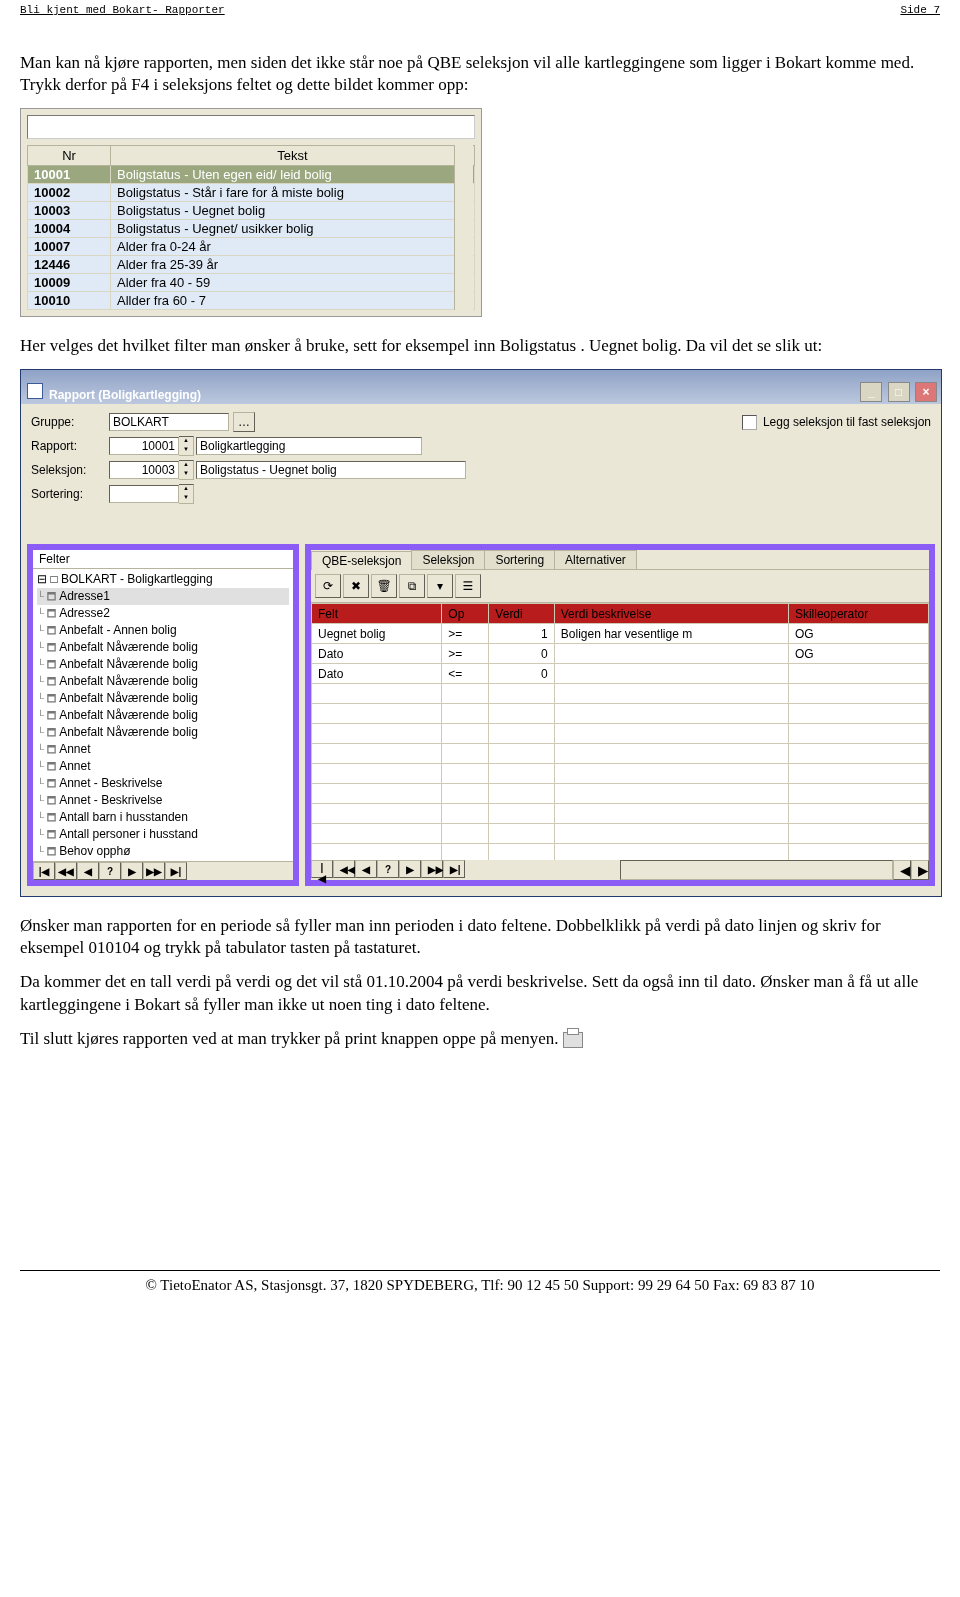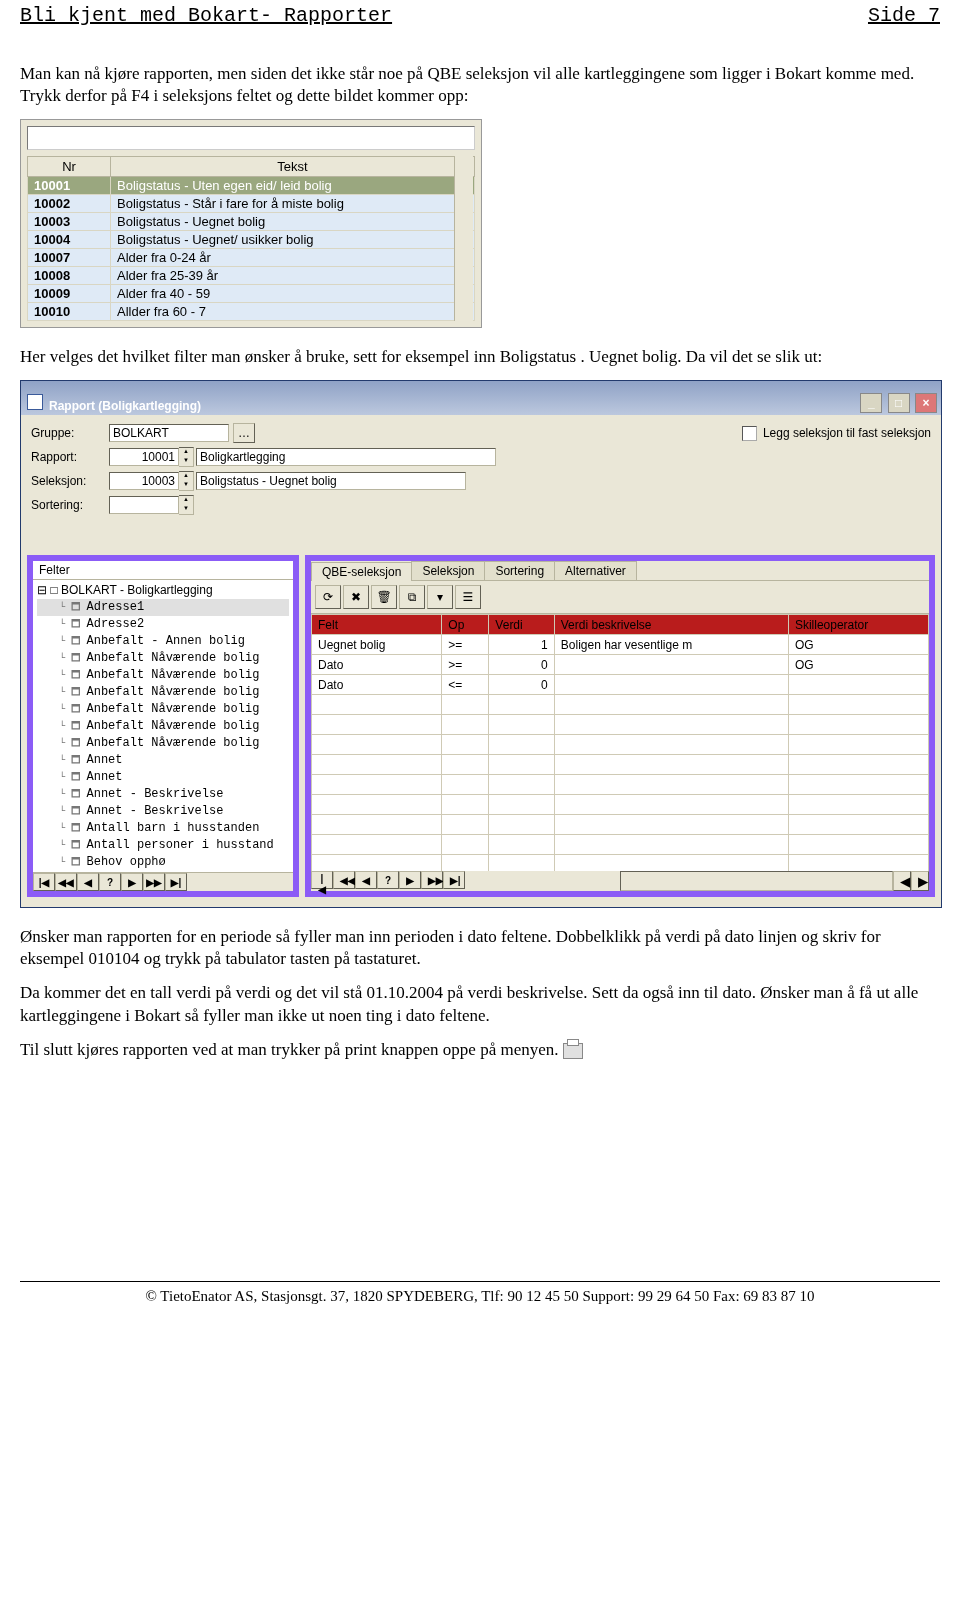--- a/index.html
+++ b/index.html
@@ -17,7 +17,7 @@
   }
   .header-line {
     font-family: "Courier New", monospace;
-    font-size: 20px;
+    font-size: 11px;
     text-decoration: underline;
     display: flex;
     justify-content: space-between;

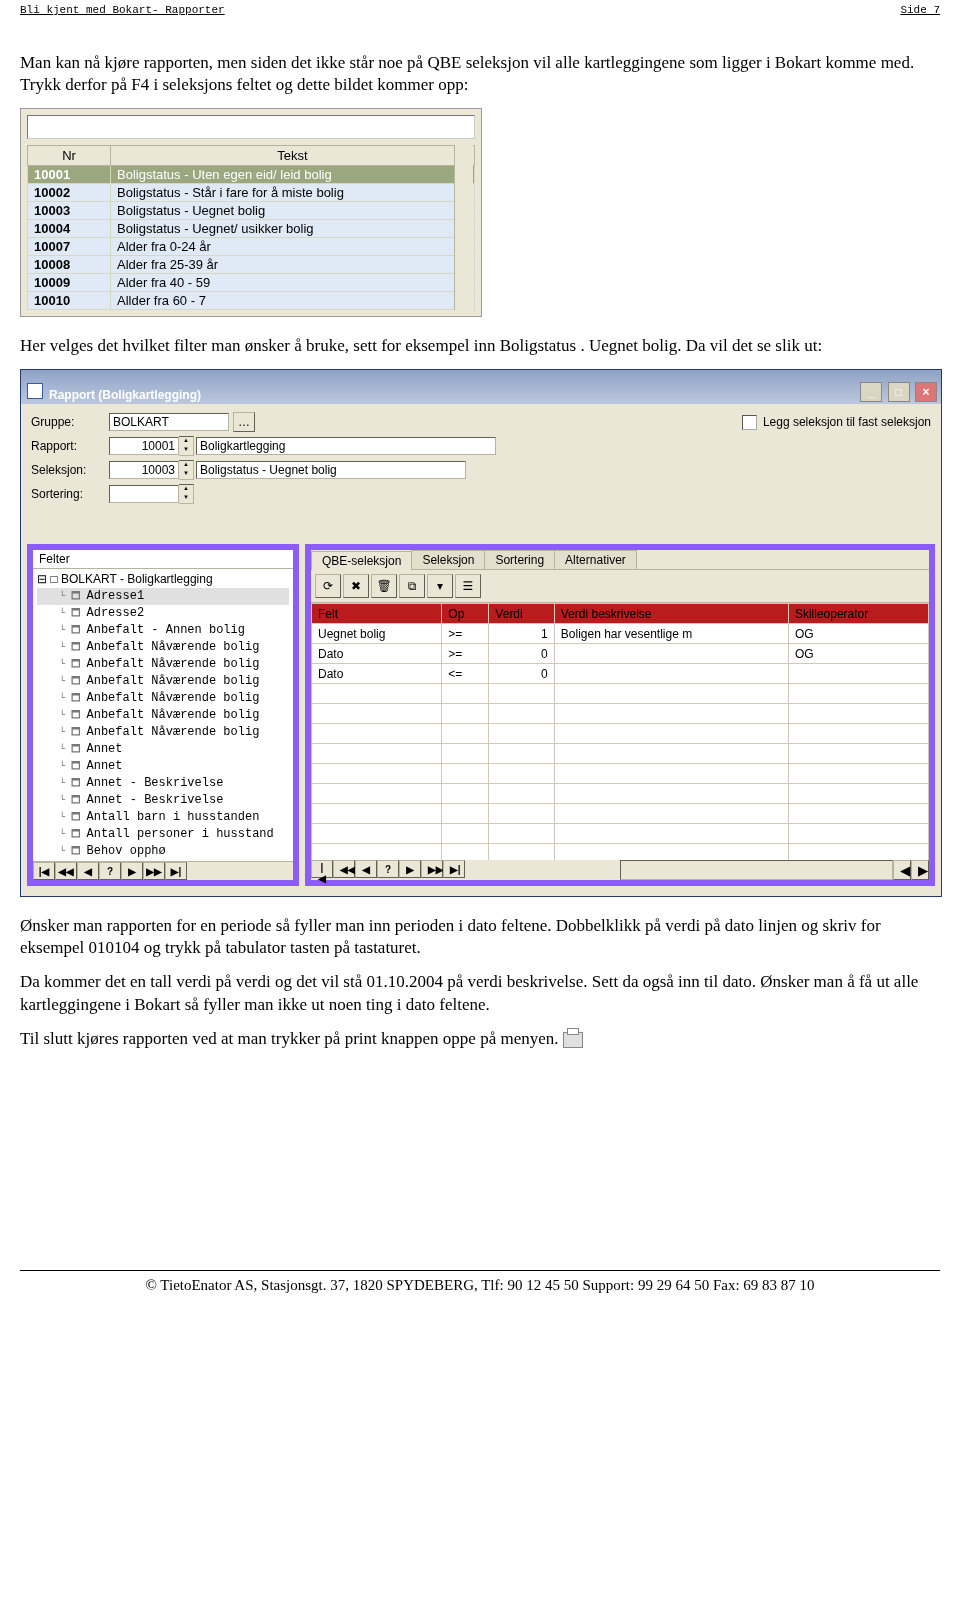--- a/index.html
+++ b/index.html
@@ -195,7 +195,7 @@
               <td>Alder fra 0-24 år</td>
             </tr>
             <tr>
-              <td class="nr">10008</td>
+              <td class="nr">12446</td>
               <td>Alder fra 25-39 år</td>
             </tr>
             <tr>

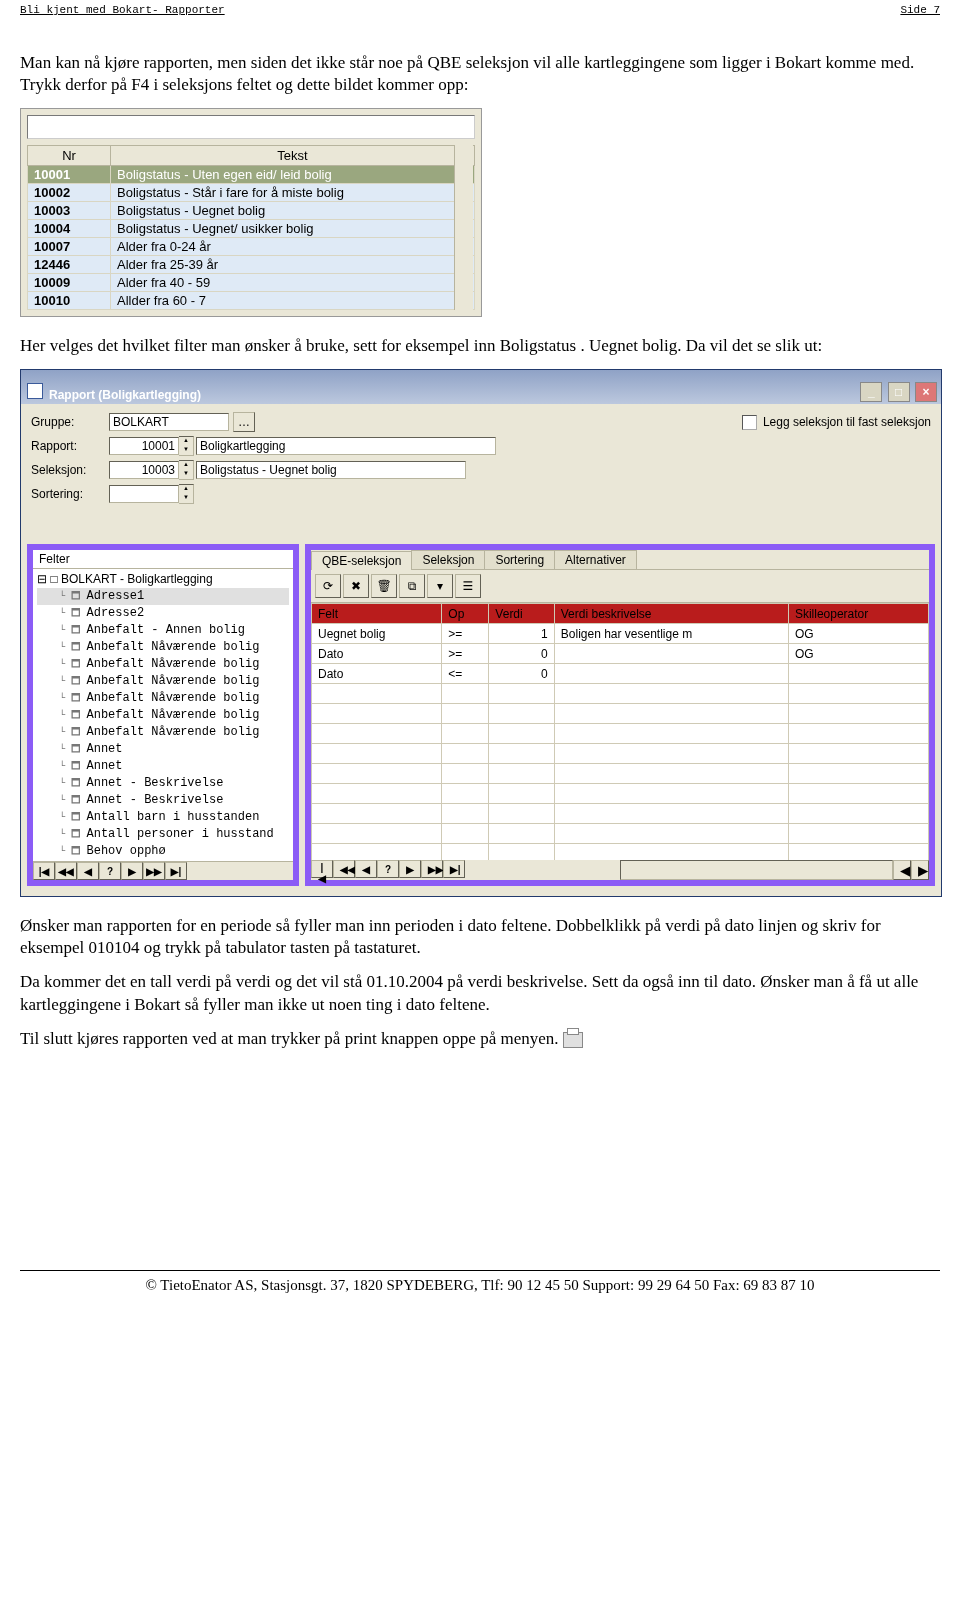--- a/index.html
+++ b/index.html
@@ -239,7 +239,7 @@
             <span>▲</span>
             <span>▼</span>
           </span>
-        <span class="inp" style="width:300px;margin-left:2px">Boligkartlegging</span>
+        <span class="inp" style="width:226px;margin-left:2px">Boligkartlegging</span>
       </div>
       <div class="form-row">
         <span class="lbl">Seleksjon:</span>

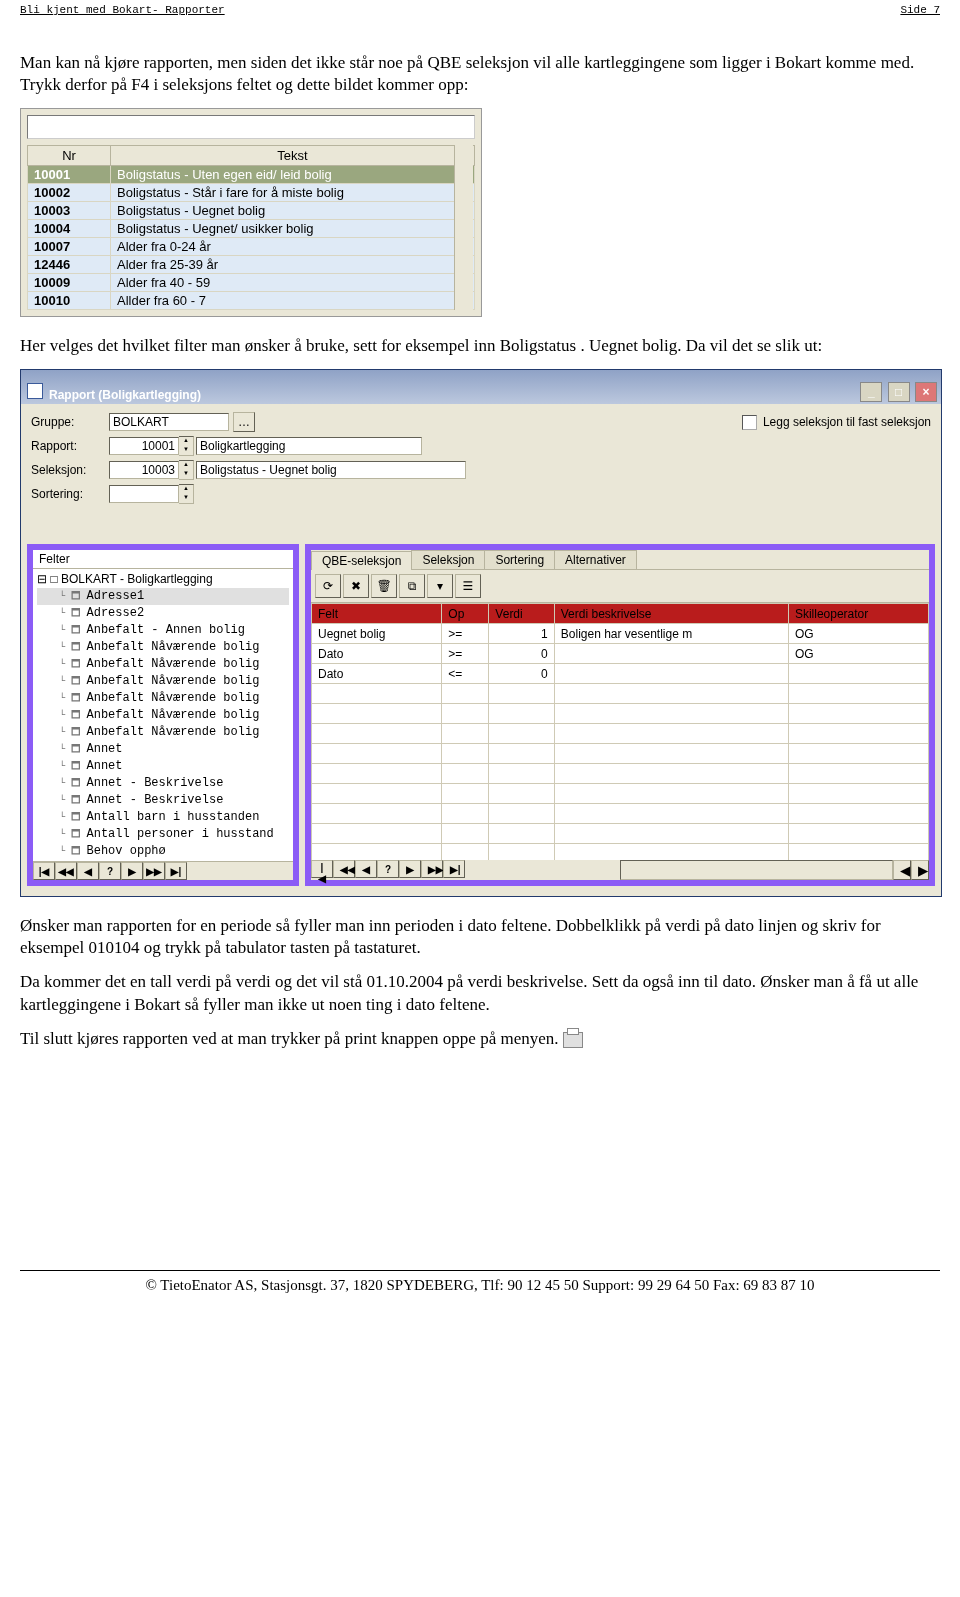--- a/index.html
+++ b/index.html
@@ -106,7 +106,7 @@
   .shot2 .tree { flex:1; overflow:hidden; background:#fff; padding:2px 4px; line-height:17px; }
   .shot2 .tree .root { white-space:nowrap; }
   .shot2 .tree .root::before { content:"⊟ □ "; }
-  .shot2 .tree .leaf { padding-left: 22px; white-space:nowrap;font-family:Liberation Mono, monospace; }
+  .shot2 .tree .leaf { white-space:nowrap; }
   .shot2 .tree .leaf::before { content:"└ 🗖 "; font-size:10px; color:#777; }
   .shot2 .tree .leaf.sel { background:#e0e0e0; }
   .shot2 .navbar {

